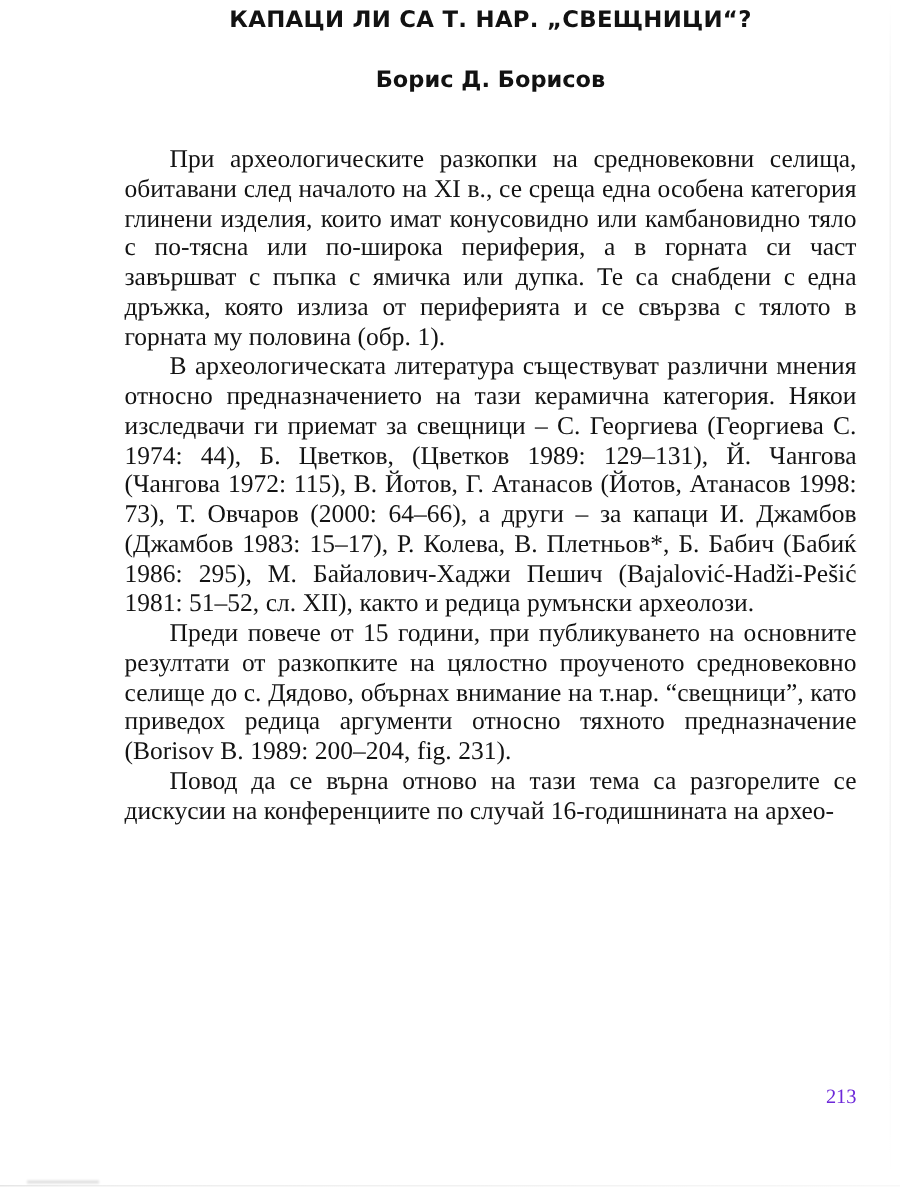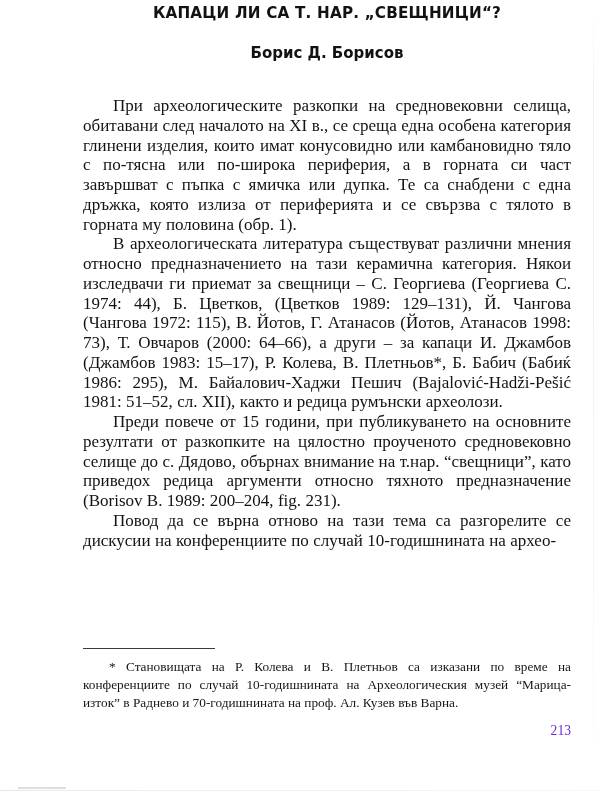--- a/index.html
+++ b/index.html
@@ -148,7 +148,7 @@
     <p class="para">При археологическите разкопки на средновековни селища, обитавани след началото на XI в., се среща една особена категория глинени изделия, които имат конусовидно или камбановидно тяло с по-тясна или по-широка периферия, а в горната си част завършват с пъпка с ямичка или дупка. Те са снабдени с една дръжка, която излиза от периферията и се свързва с тялото в горната му половина (обр. 1).</p>
     <p class="para">В археологическата литература съществуват различни мнения относно предназначението на тази керамична категория. Някои изследвачи ги приемат за свещници – С. Георгиева (Георгиева С. 1974: 44), Б. Цветков, (Цветков 1989: 129–131), Й. Чангова (Чангова 1972: 115), В. Йотов, Г. Атанасов (Йотов, Атанасов 1998: 73), Т. Овчаров (2000: 64–66), а други – за капаци И. Джамбов (Джамбов 1983: 15–17), Р. Колева, В. Плетньов*, Б. Бабич (Бабиќ 1986: 295), М. Байалович-Хаджи Пешич (Bajalović-Hadži-Pešić 1981: 51–52, сл. XII), както и редица румънски археолози.</p>
     <p class="para">Преди повече от 15 години, при публикуването на основните резултати от разкопките на цялостно проученото средновековно селище до с. Дядово, обърнах внимание на т.нар. “свещници”, като приведох редица аргументи относно тяхното предназначение (Borisov B. 1989: 200–204, fig. 231).</p>
-    <p class="para">Повод да се върна отново на тази тема са разгорелите се дискусии на конференциите по случай 10-годишнината на архео-</p>
+    <p class="para">Повод да се върна отново на тази тема са разгорелите се дискусии на конференциите по случай 16-годишнината на архео-</p>
   </div>
 
   <div class="footnote-block">

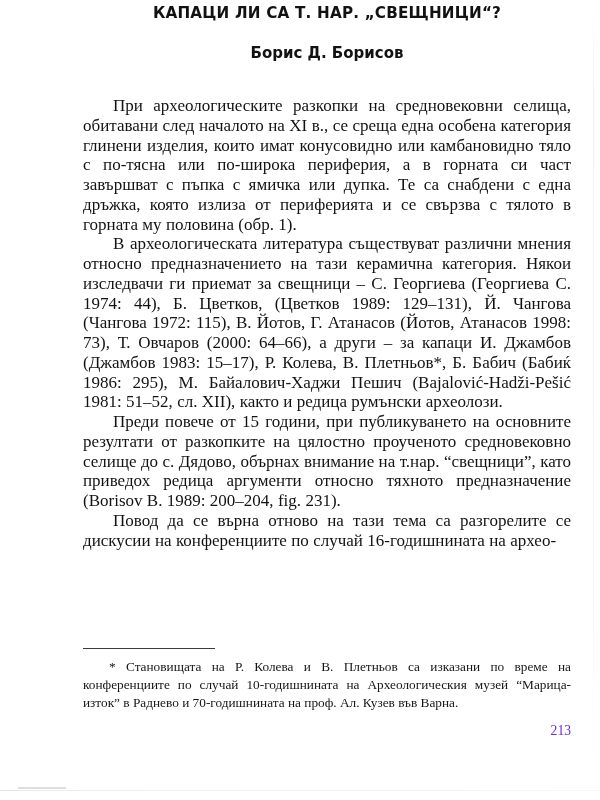--- a/index.html
+++ b/index.html
@@ -151,10 +151,6 @@
     <p class="para">Повод да се върна отново на тази тема са разгорелите се дискусии на конференциите по случай 16-годишнината на архео-</p>
   </div>
 
-  <div class="footnote-block">
-    <div class="footnote-rule"></div>
-    <p class="footnote-text">* Становищата на Р. Колева и В. Плетньов са изказани по време на конференциите по случай 10-годишнината на Археологическия музей “Марица-изток” в Раднево и 70-годишнината на проф. Ал. Кузев във Варна.</p>
-  </div>
 
   <div class="page-number">213</div>
 

